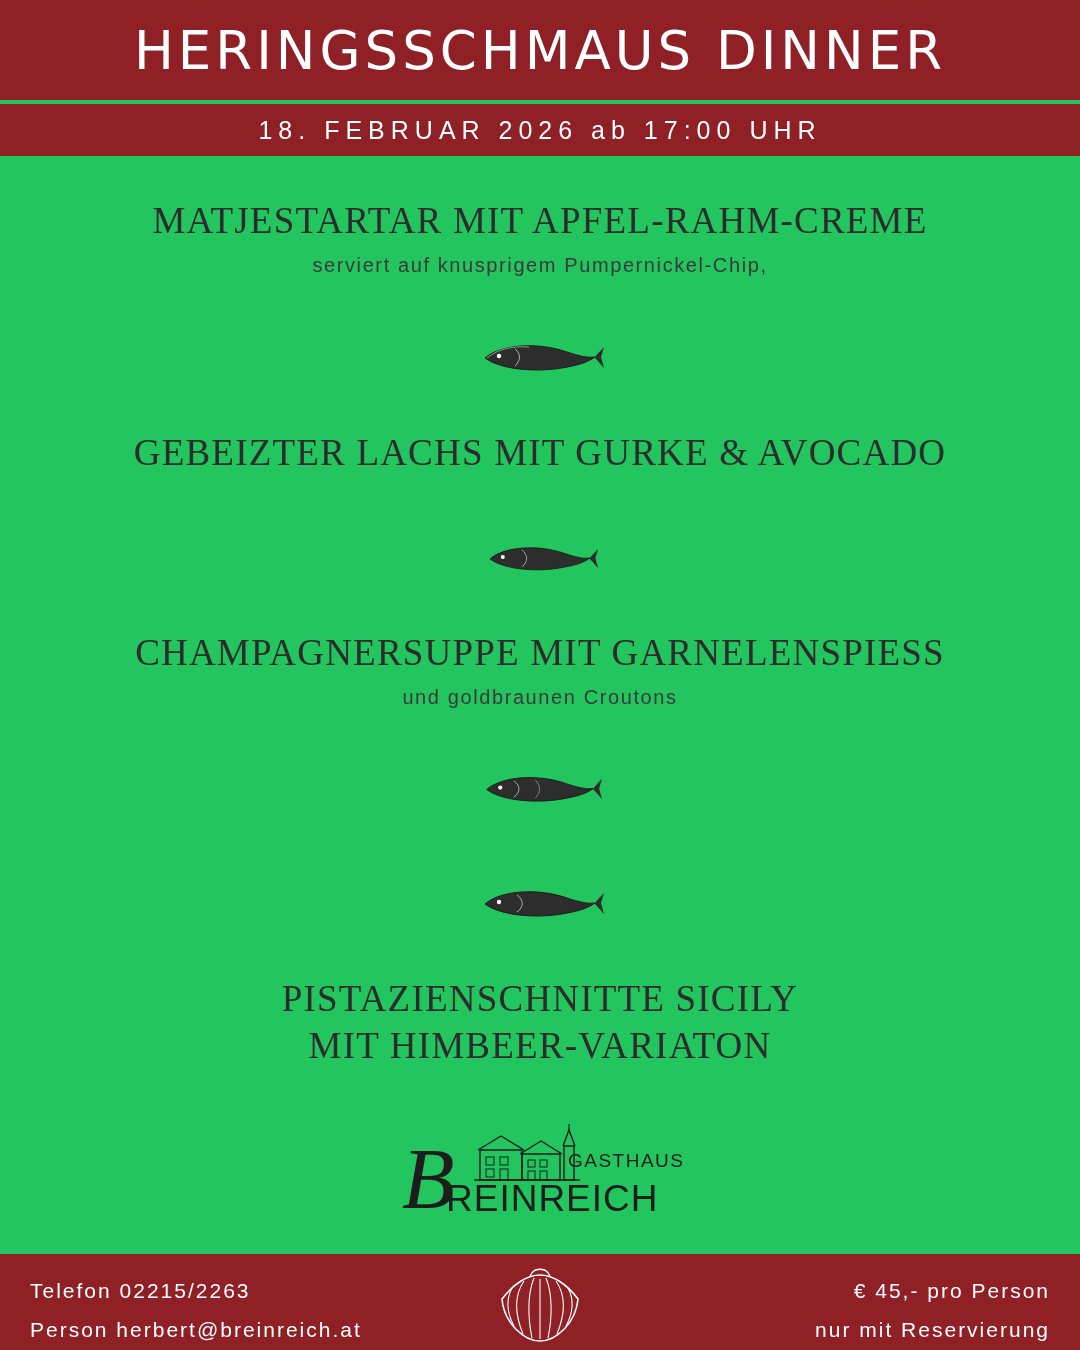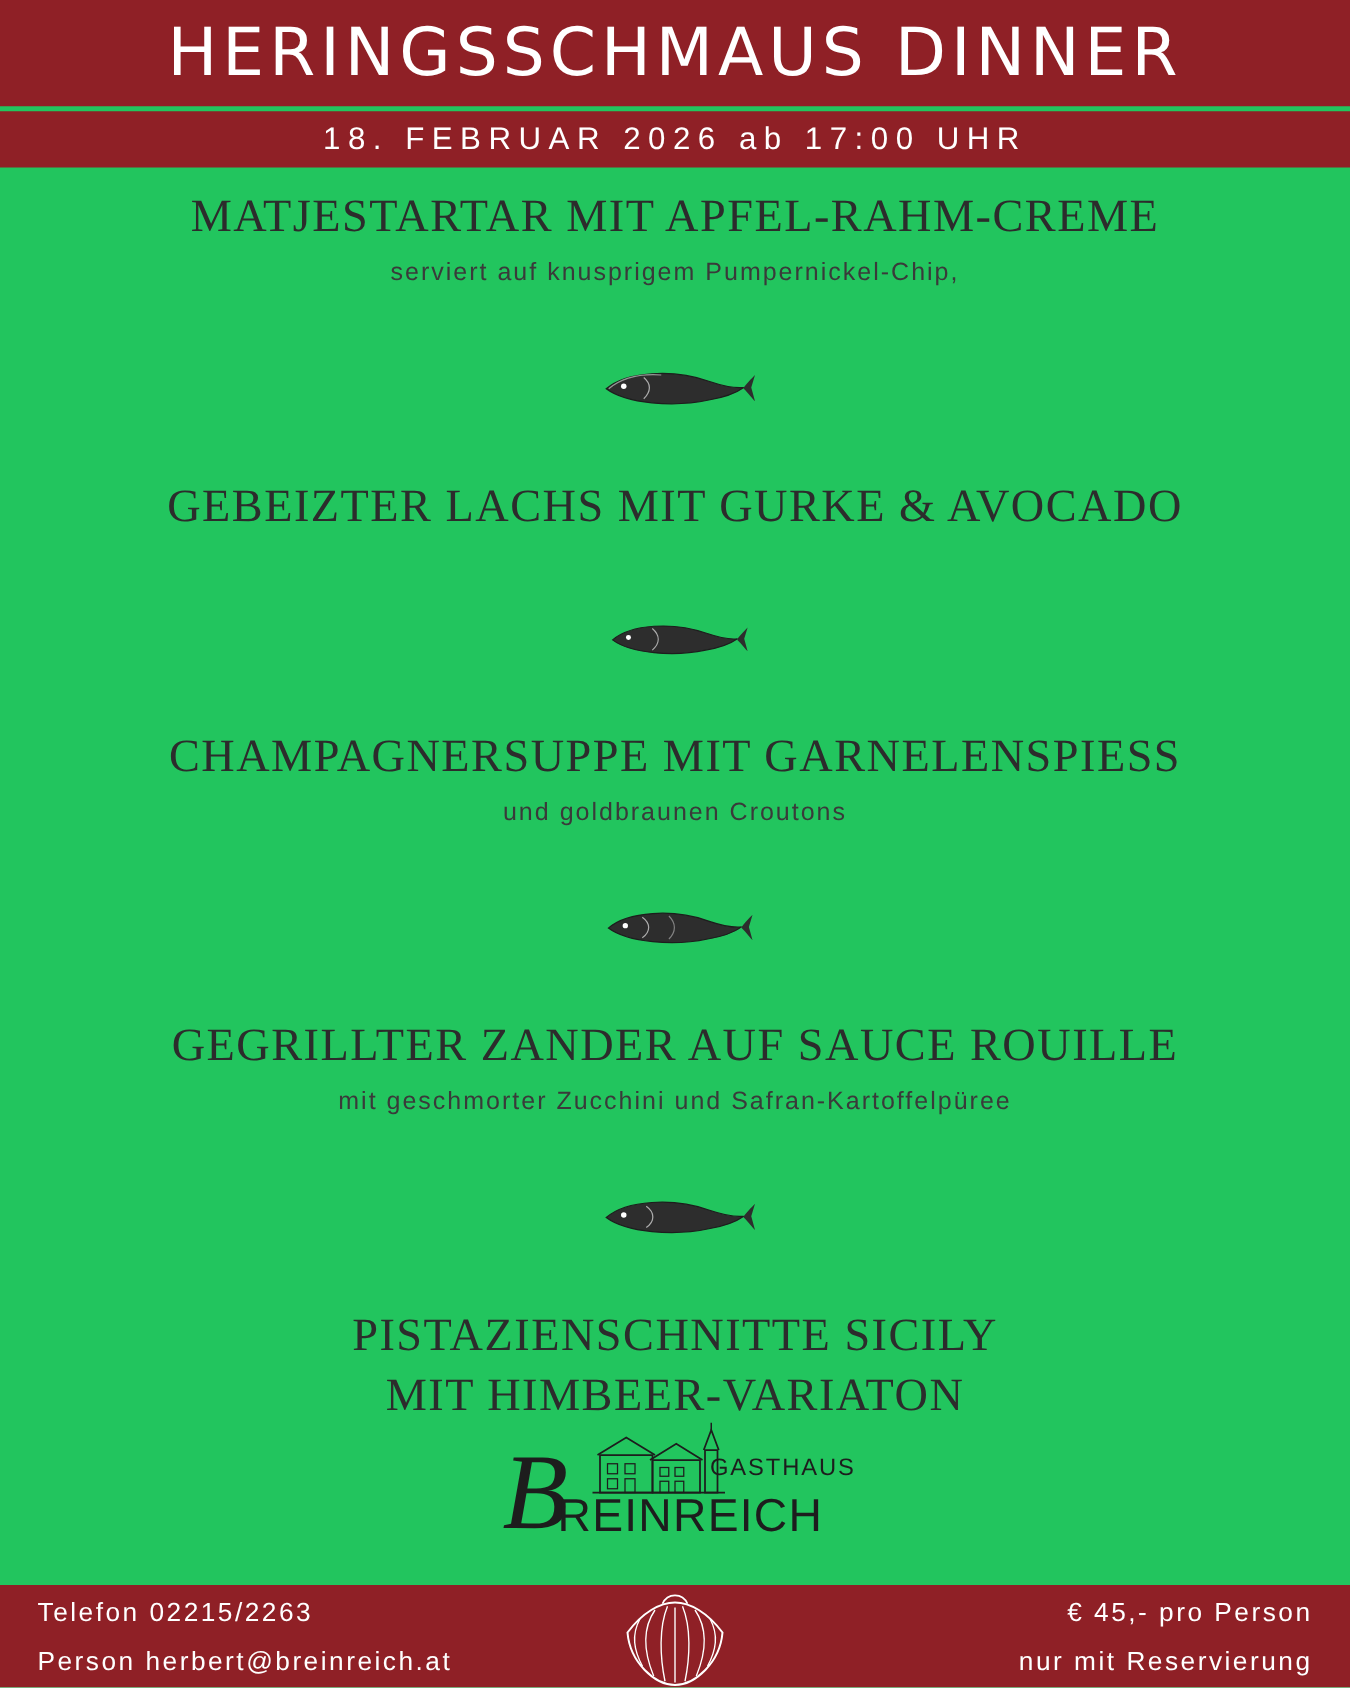--- a/index.html
+++ b/index.html
@@ -60,7 +60,7 @@
   
   .menu {
     flex: 1 1 auto;
-    padding: 16px 40px 0 40px;
+    padding: 41px 40px 0 40px;
     display: flex;
     flex-direction: column;
     align-items: center;

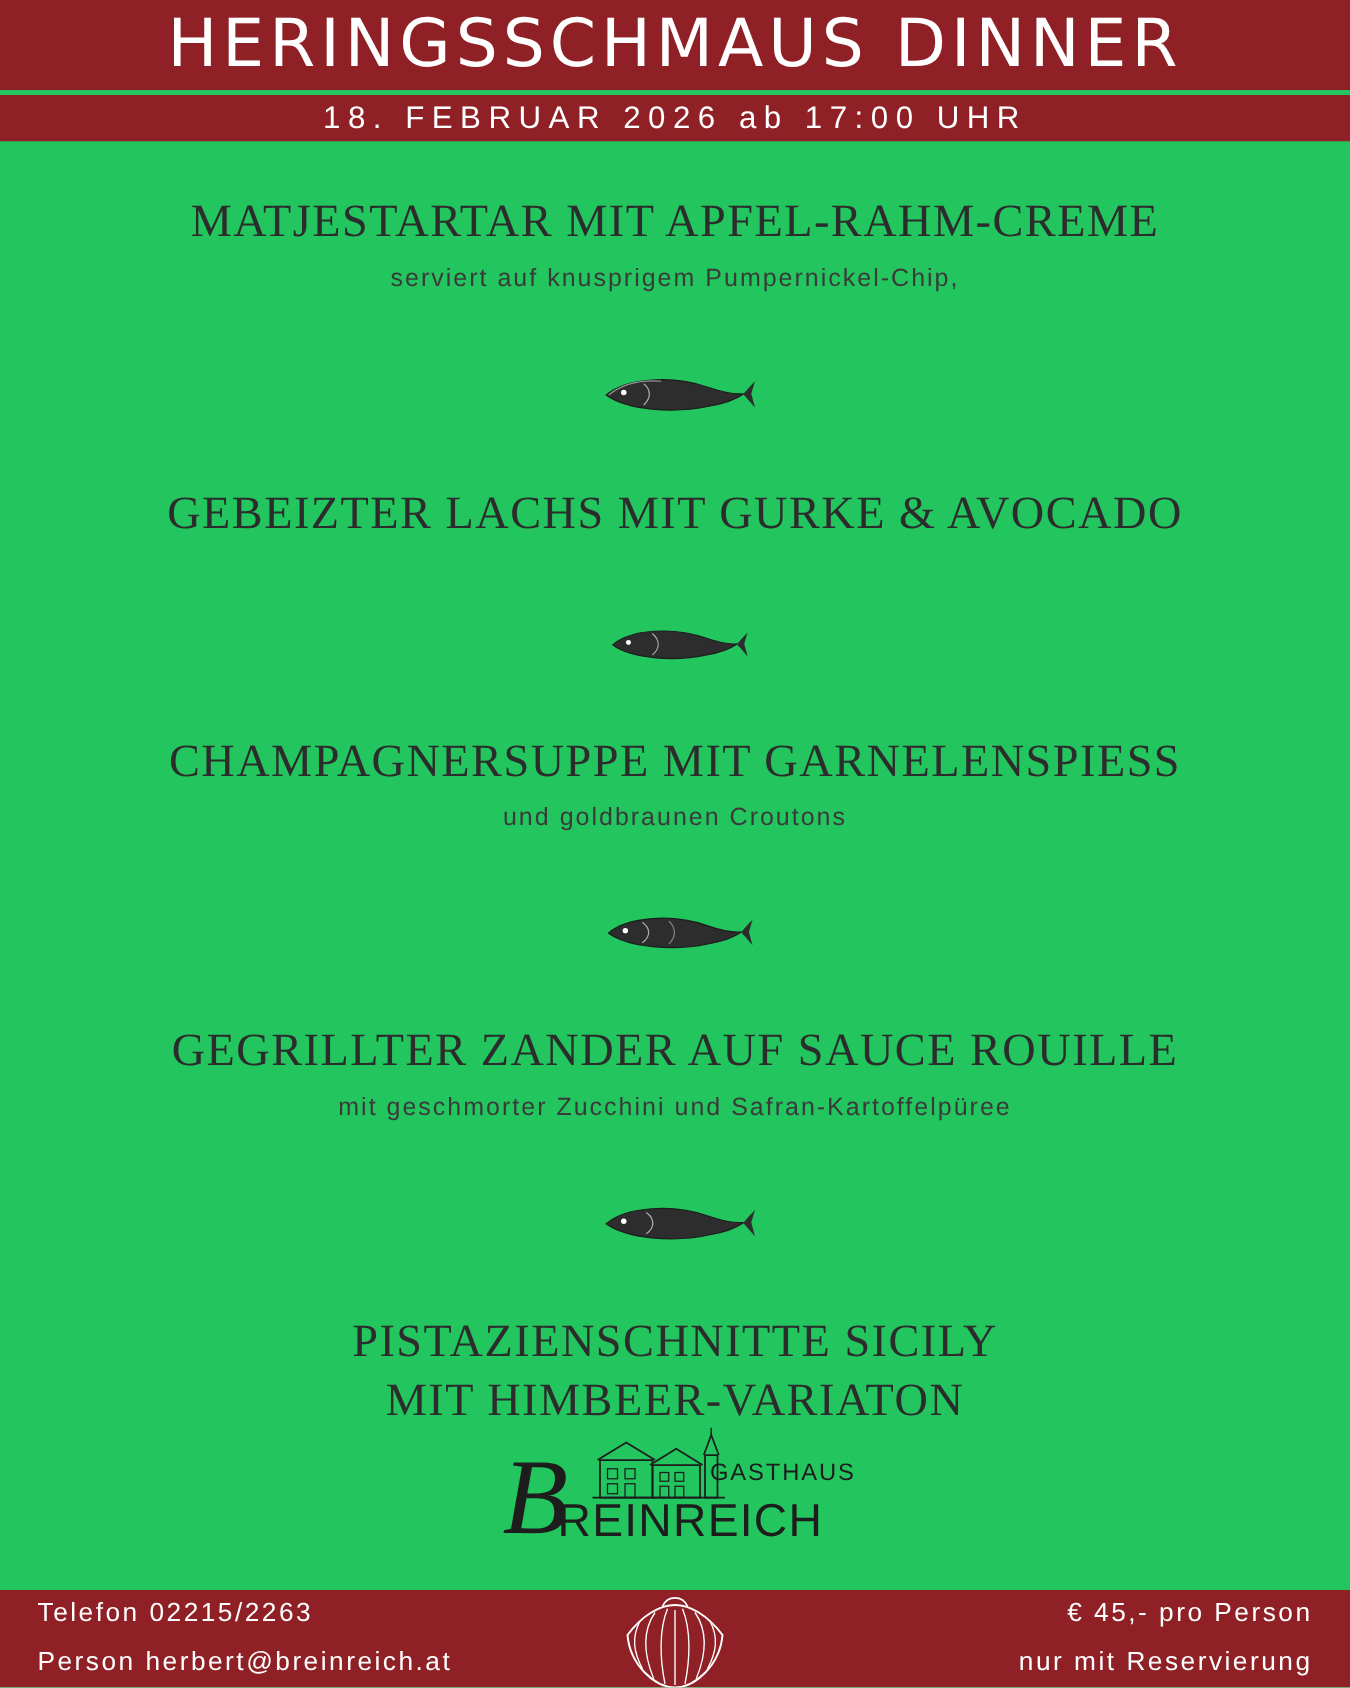--- a/index.html
+++ b/index.html
@@ -233,10 +233,6 @@
       </svg>
     </div>
 
-    <div class="course">
-      <div class="course-title">GEGRILLTER ZANDER AUF SAUCE ROUILLE</div>
-      <div class="course-desc">mit geschmorter Zucchini und Safran-Kartoffelpüree</div>
-    </div>
 
     <div class="divider">
       <svg class="fish-svg" width="130" height="34" viewBox="0 0 130 34">

